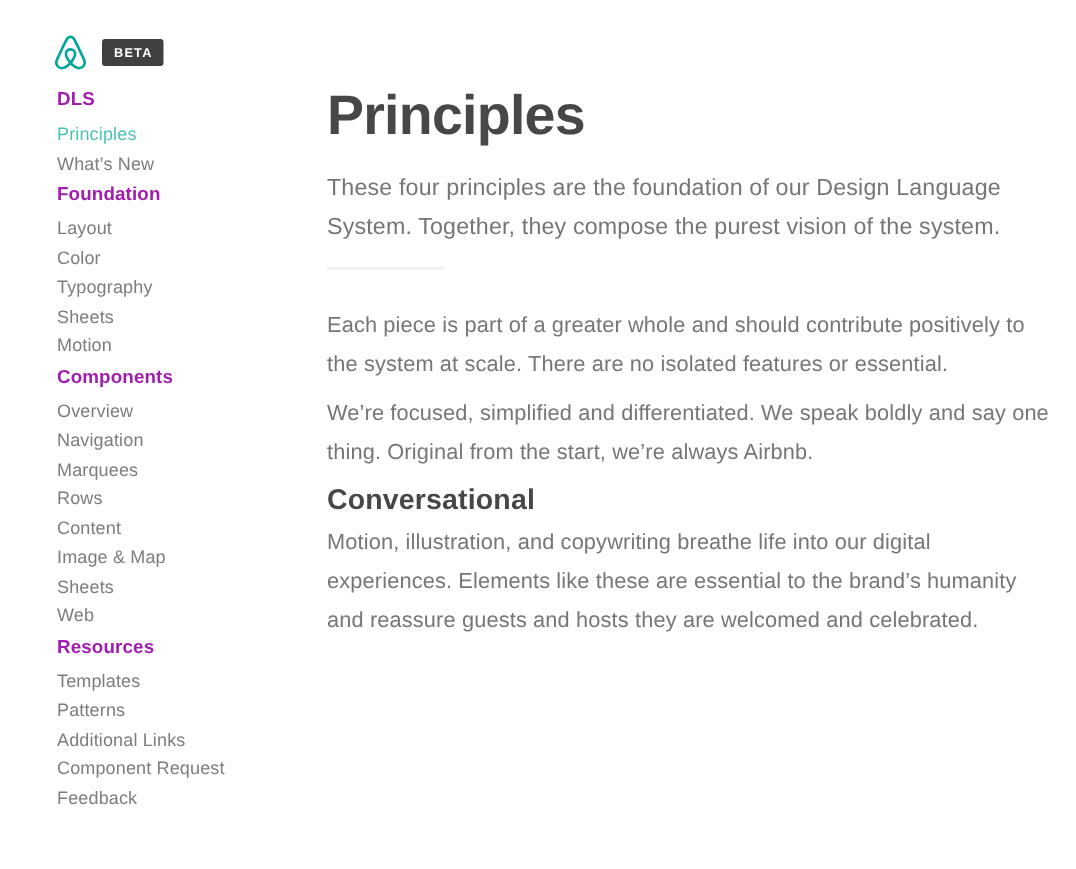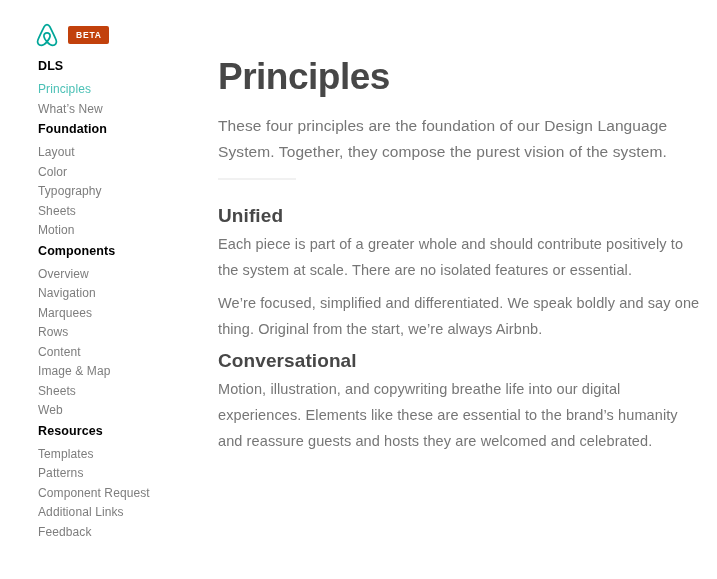--- a/index.html
+++ b/index.html
@@ -36,7 +36,7 @@
   .beta-badge {
     display: inline-block;
     margin-left: 7px;
-    background: #c2410c;
+    background: #404040;
     color: #ffffff;
     font-size: 8.5px;
     font-weight: bold;

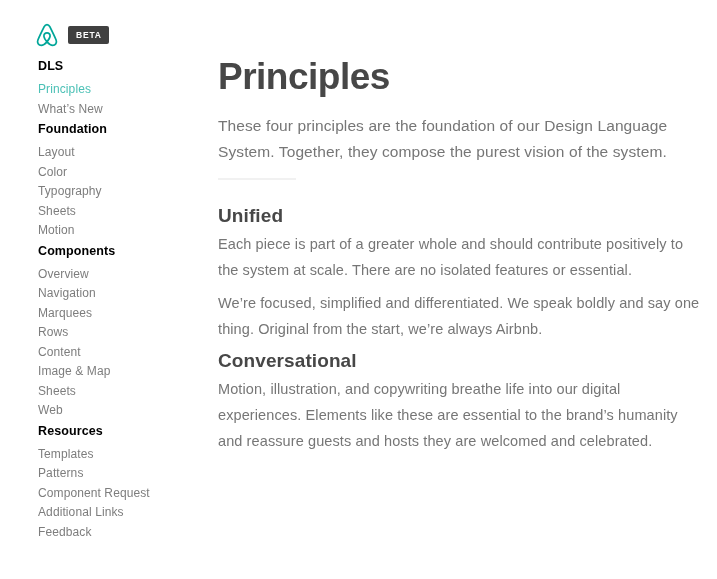--- a/index.html
+++ b/index.html
@@ -51,7 +51,7 @@
   .nav-title {
     font-size: 12.5px;
     font-weight: bold;
-    color: #000000;
+    color: #a21caf;
     line-height: 16px;
     letter-spacing: 0.1px;
     margin-bottom: 6px;

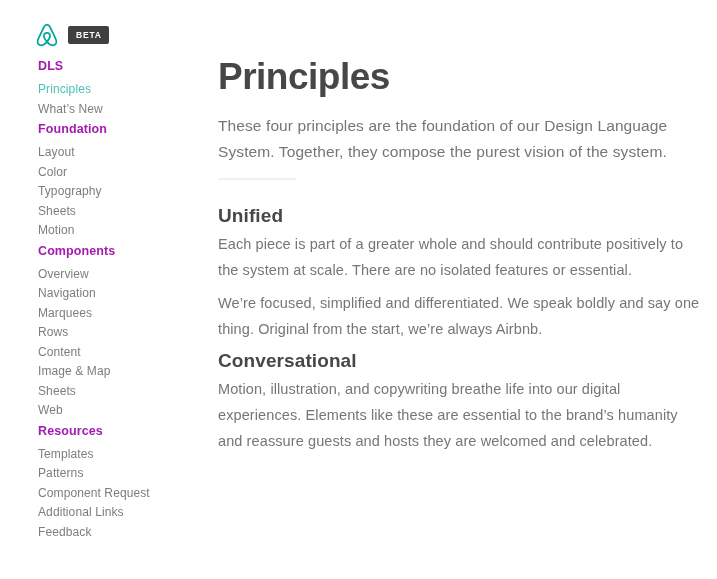--- a/index.html
+++ b/index.html
@@ -174,7 +174,6 @@
     <div class="rule"></div>
 
     <section class="principle">
-      <h2>Unified</h2>
       <p>Each piece is part of a greater whole and should contribute positively to the system at scale. There are no isolated features or essential.</p>
     </section>
 

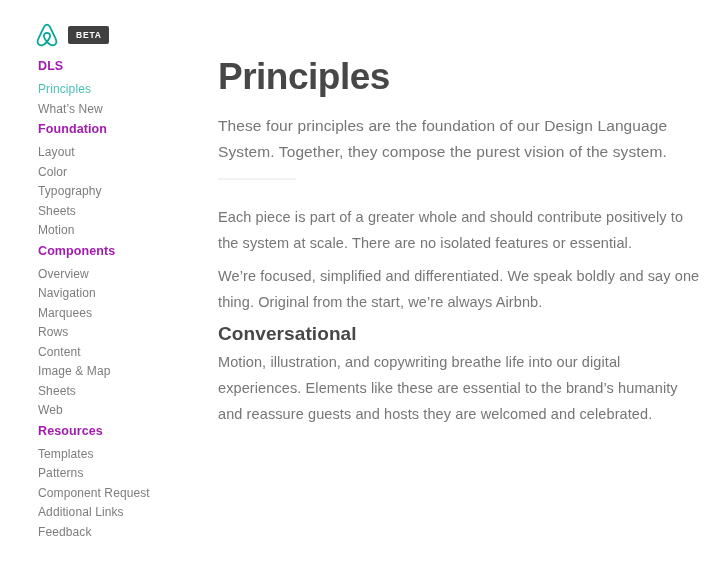--- a/index.html
+++ b/index.html
@@ -160,8 +160,8 @@
         <div class="nav-title">Resources</div>
         <a class="nav-item">Templates</a>
         <a class="nav-item">Patterns</a>
+        <a class="nav-item">Additional Links</a>
         <a class="nav-item">Component Request</a>
-        <a class="nav-item">Additional Links</a>
         <a class="nav-item">Feedback</a>
       </div>
     </nav>

